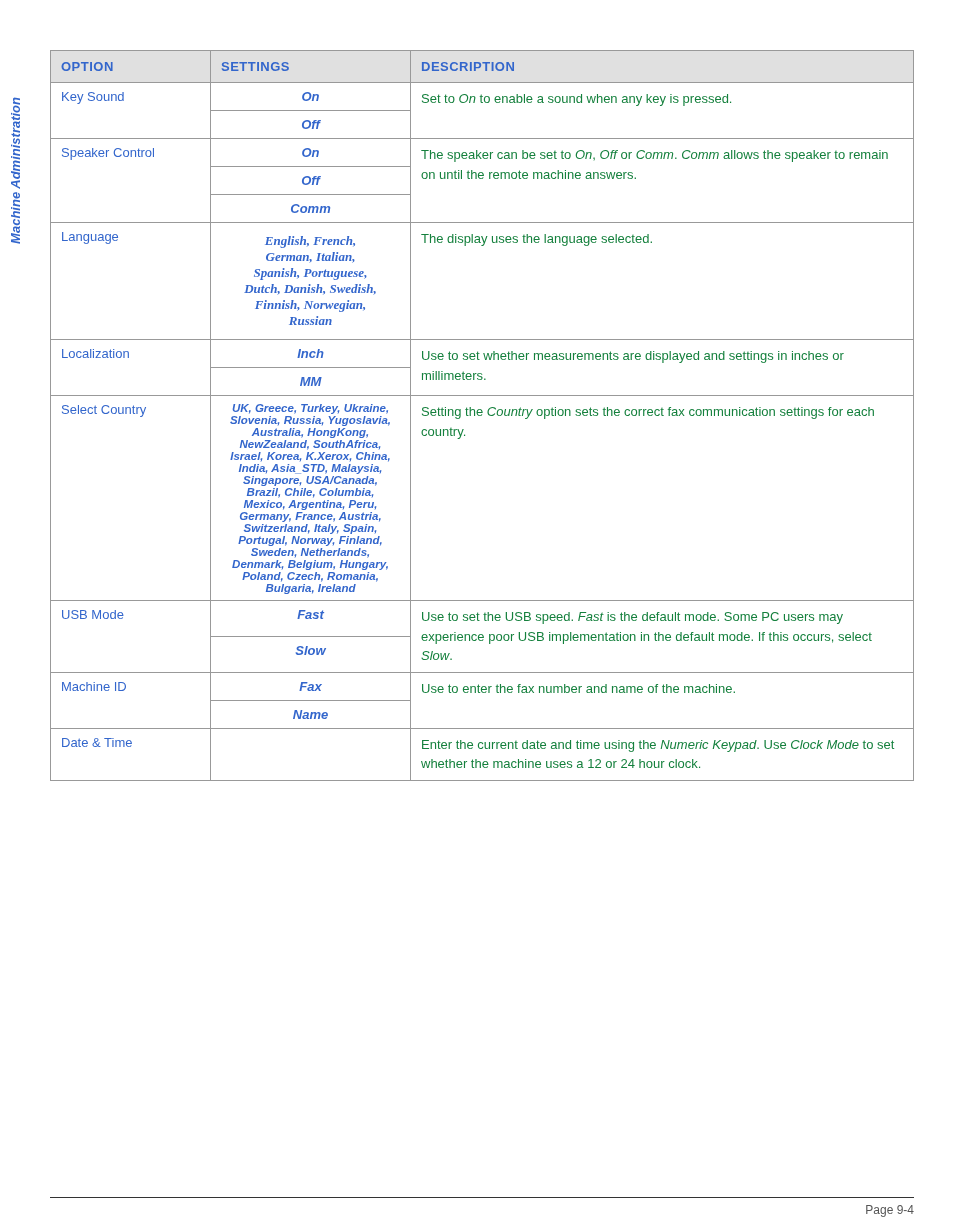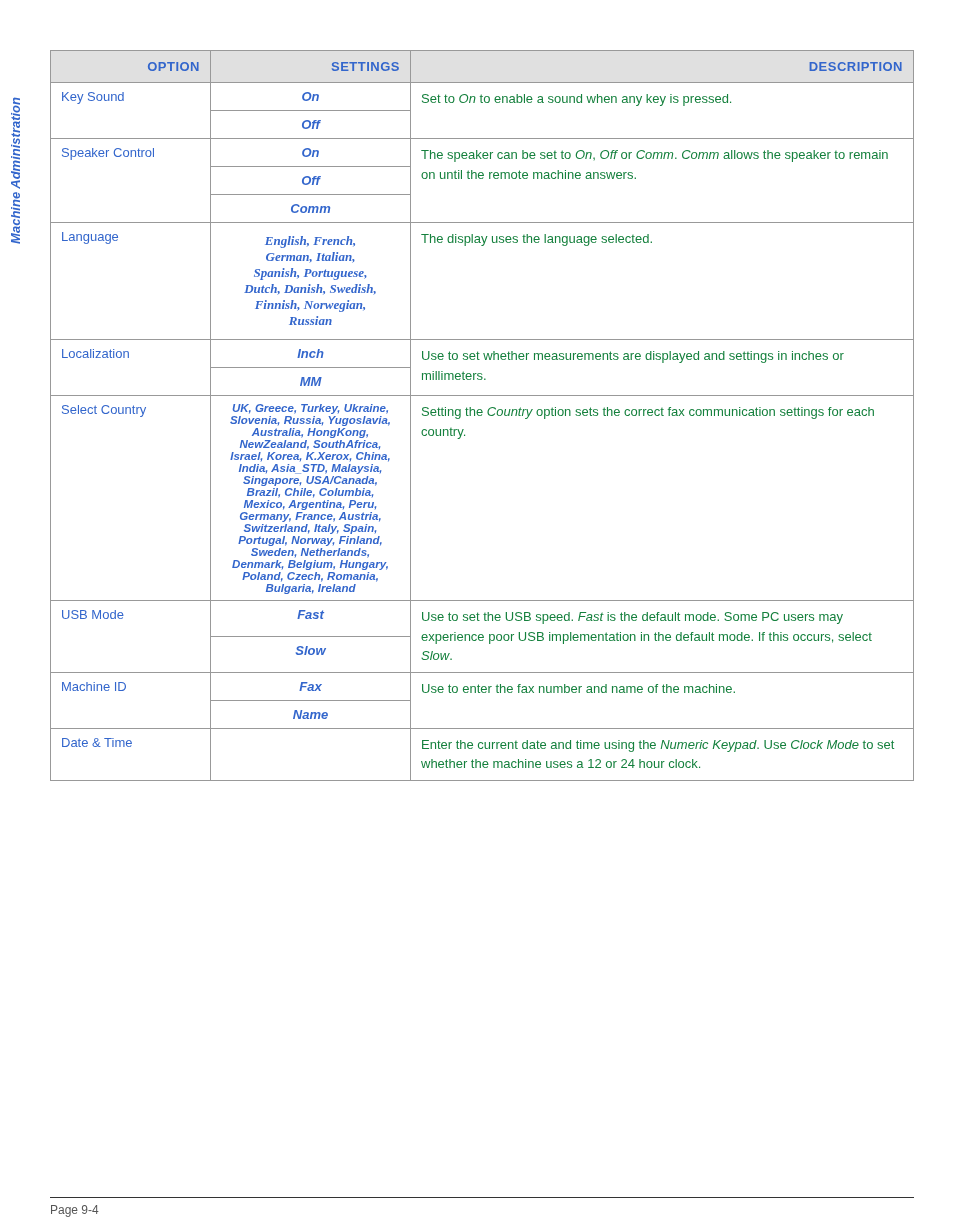--- a/index.html
+++ b/index.html
@@ -64,7 +64,7 @@
       color: #3366cc;
       font-weight: bold;
       font-size: 13px;
-      text-align: right;
+      text-align: left;
       padding: 8px 10px;
       border: 1px solid #999;
       letter-spacing: 0.5px;

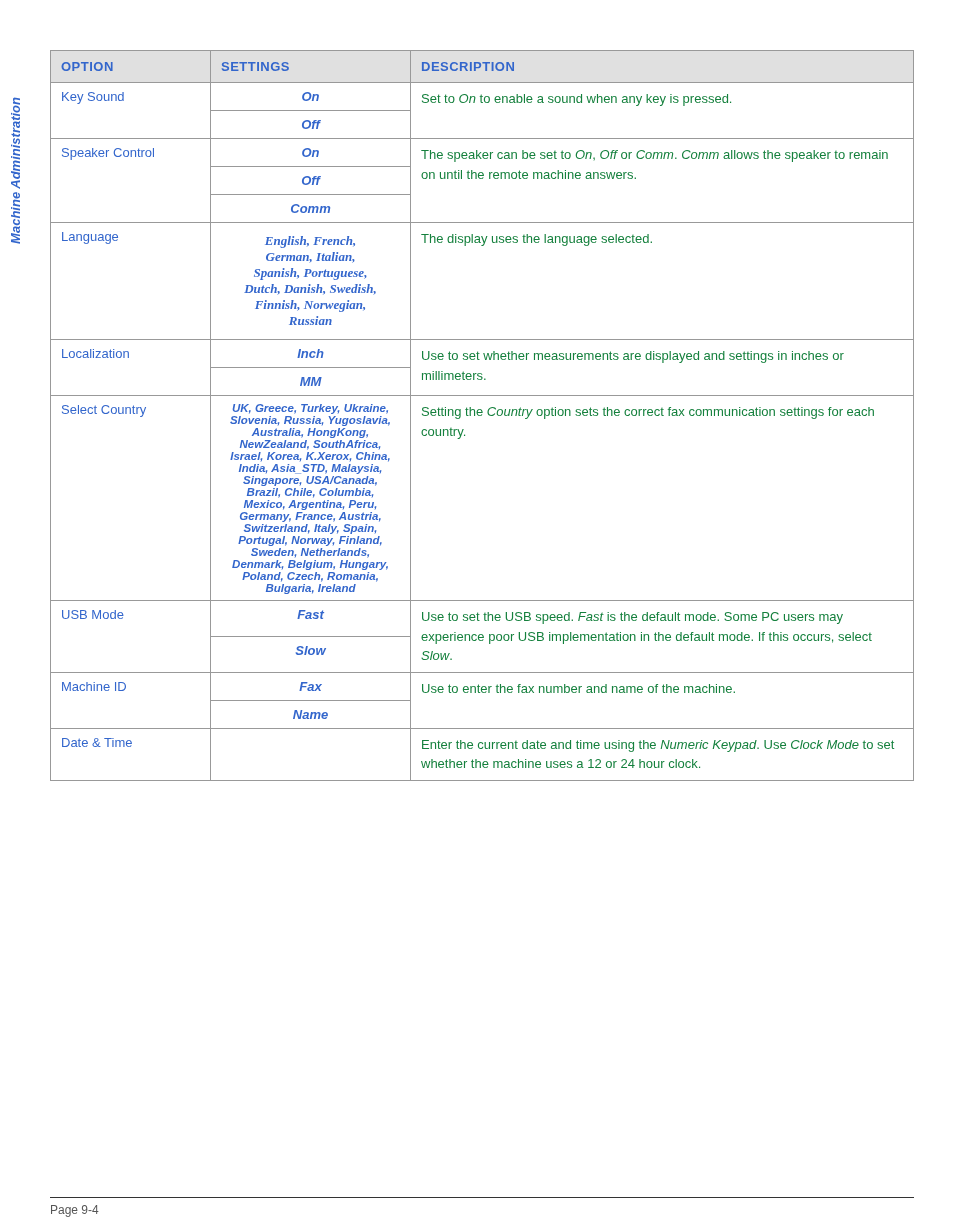--- a/index.html
+++ b/index.html
@@ -112,7 +112,7 @@
       margin: 20px 40px 10px 50px;
       padding-top: 5px;
       display: flex;
-      justify-content: space-between;
+      justify-content: flex-end;
       font-size: 12px;
       color: #555;
     }

